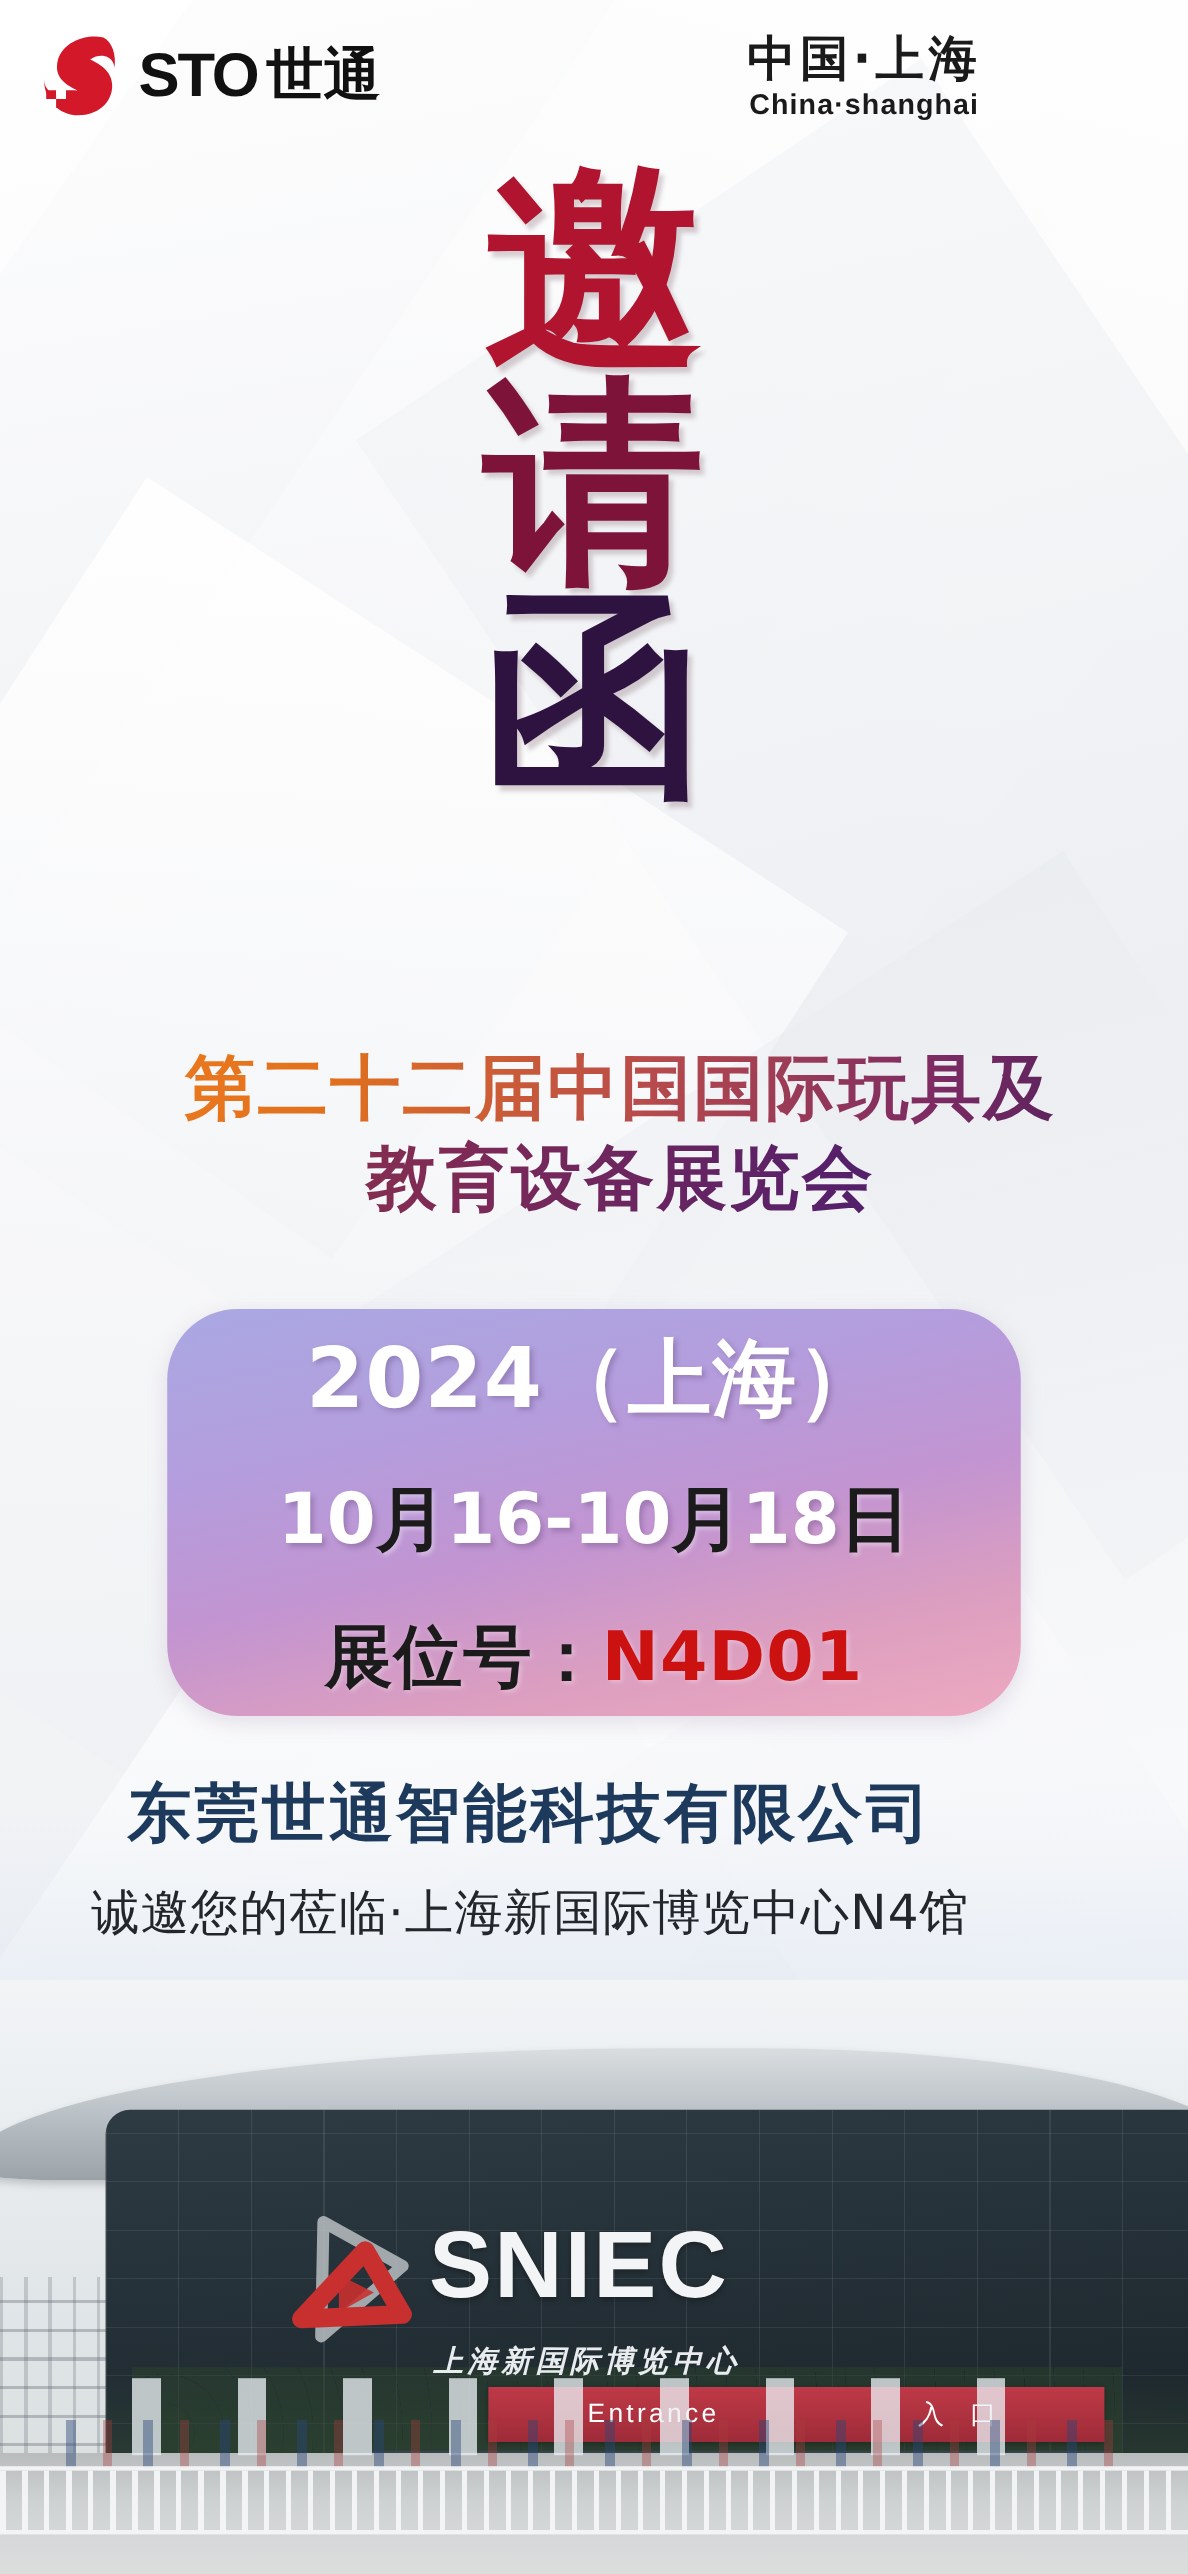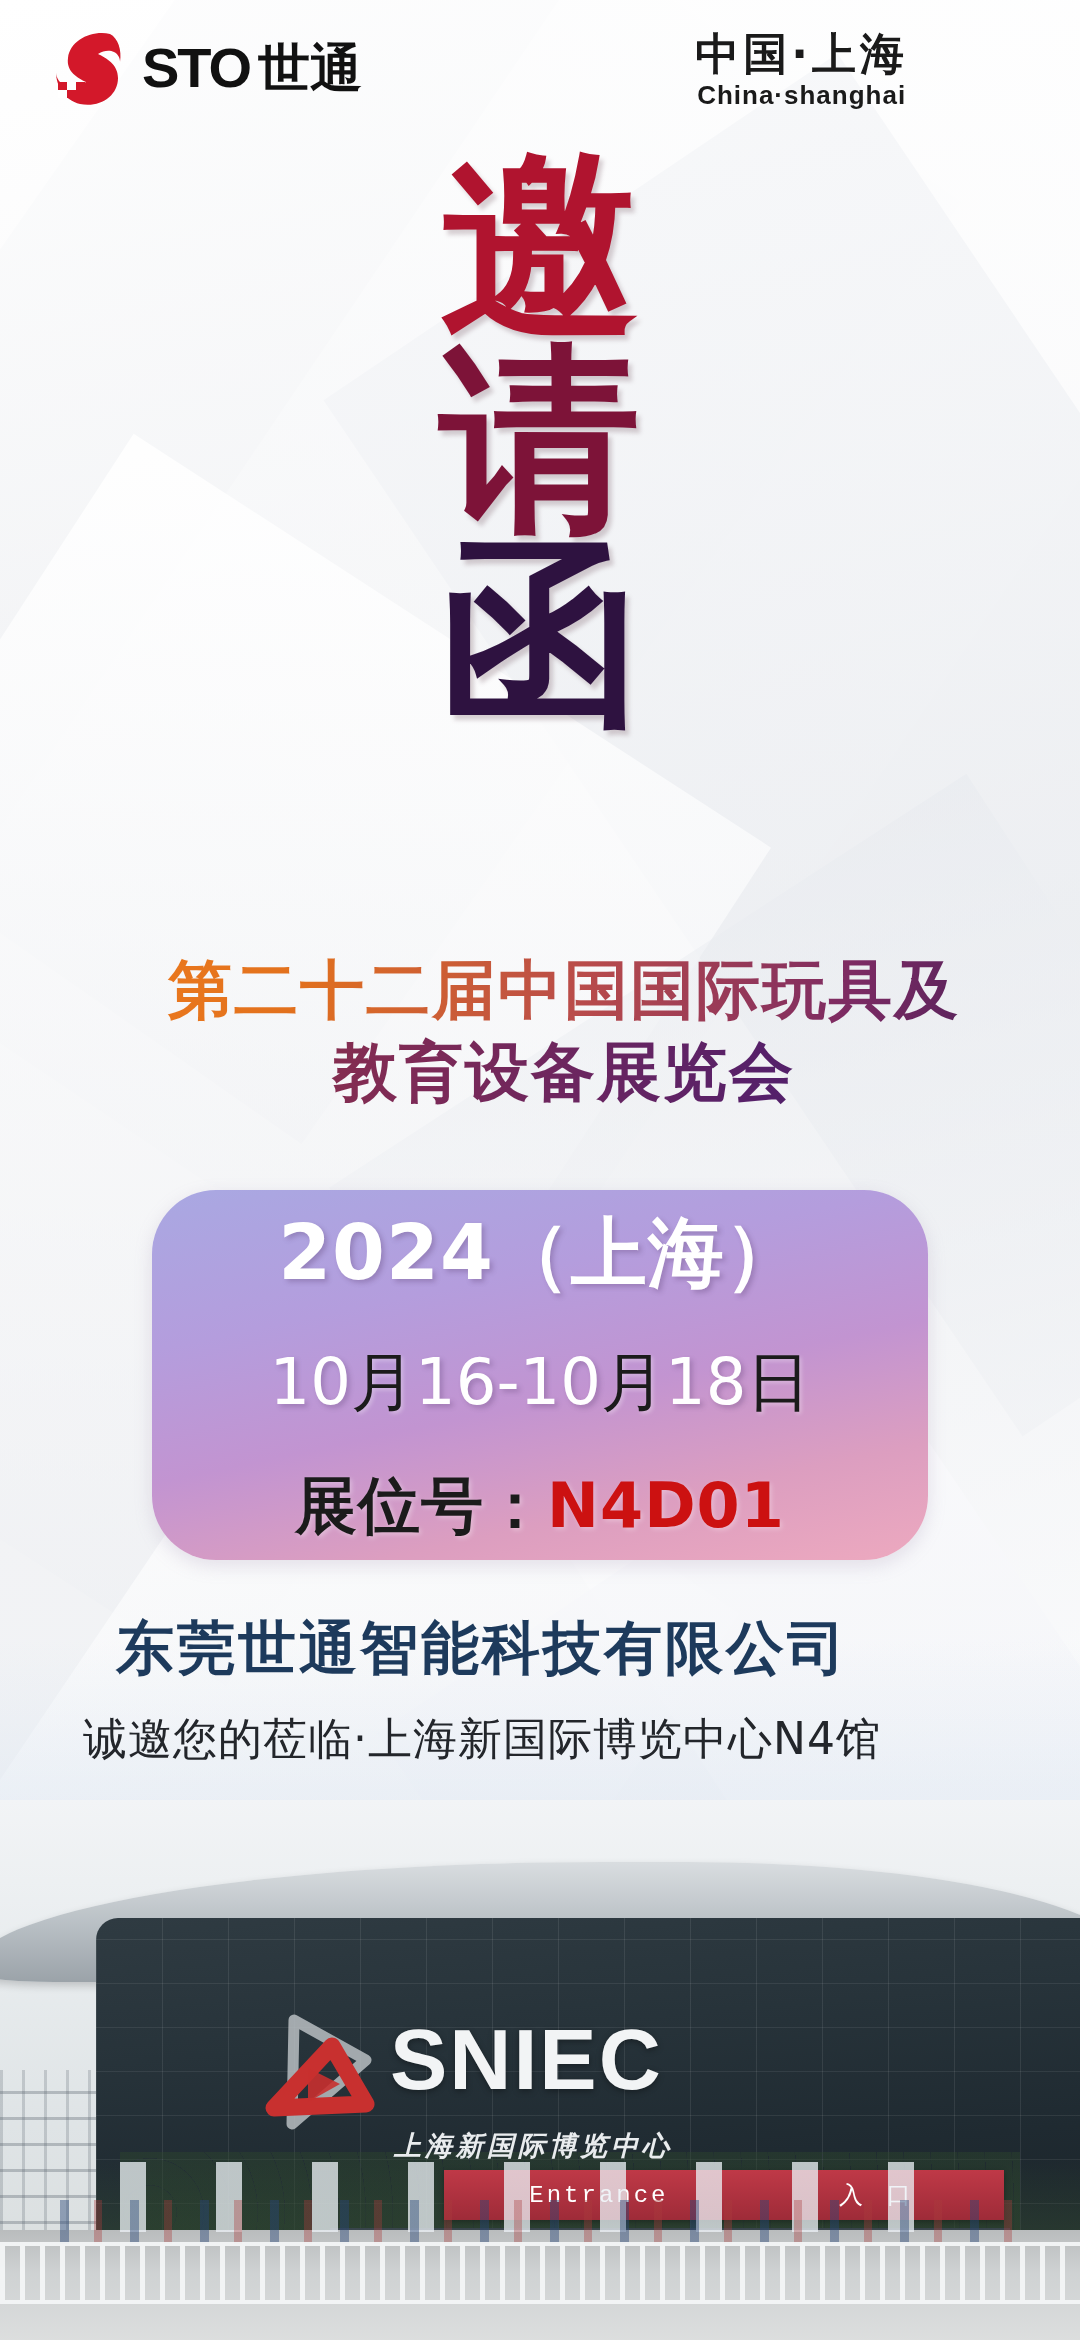--- a/index.html
+++ b/index.html
@@ -44,7 +44,7 @@
         background:linear-gradient(180deg,rgba(255,255,255,0),rgba(214,226,240,.55)); }
 
   
-  .header { position:absolute; top:0; left:16px; width:948px; height:140px; z-index:6; }
+  .header { position:absolute; top:0; left:0; width:948px; height:140px; z-index:6; }
   .logo-wrap { position:absolute; left:36px; top:28px; display:flex; align-items:center; }
   .logo-mark { position:relative; width:82px; height:80px; flex:0 0 auto; }
   .logo-text { margin-left:8px; font-weight:bold; font-size:56px; letter-spacing:-2px;

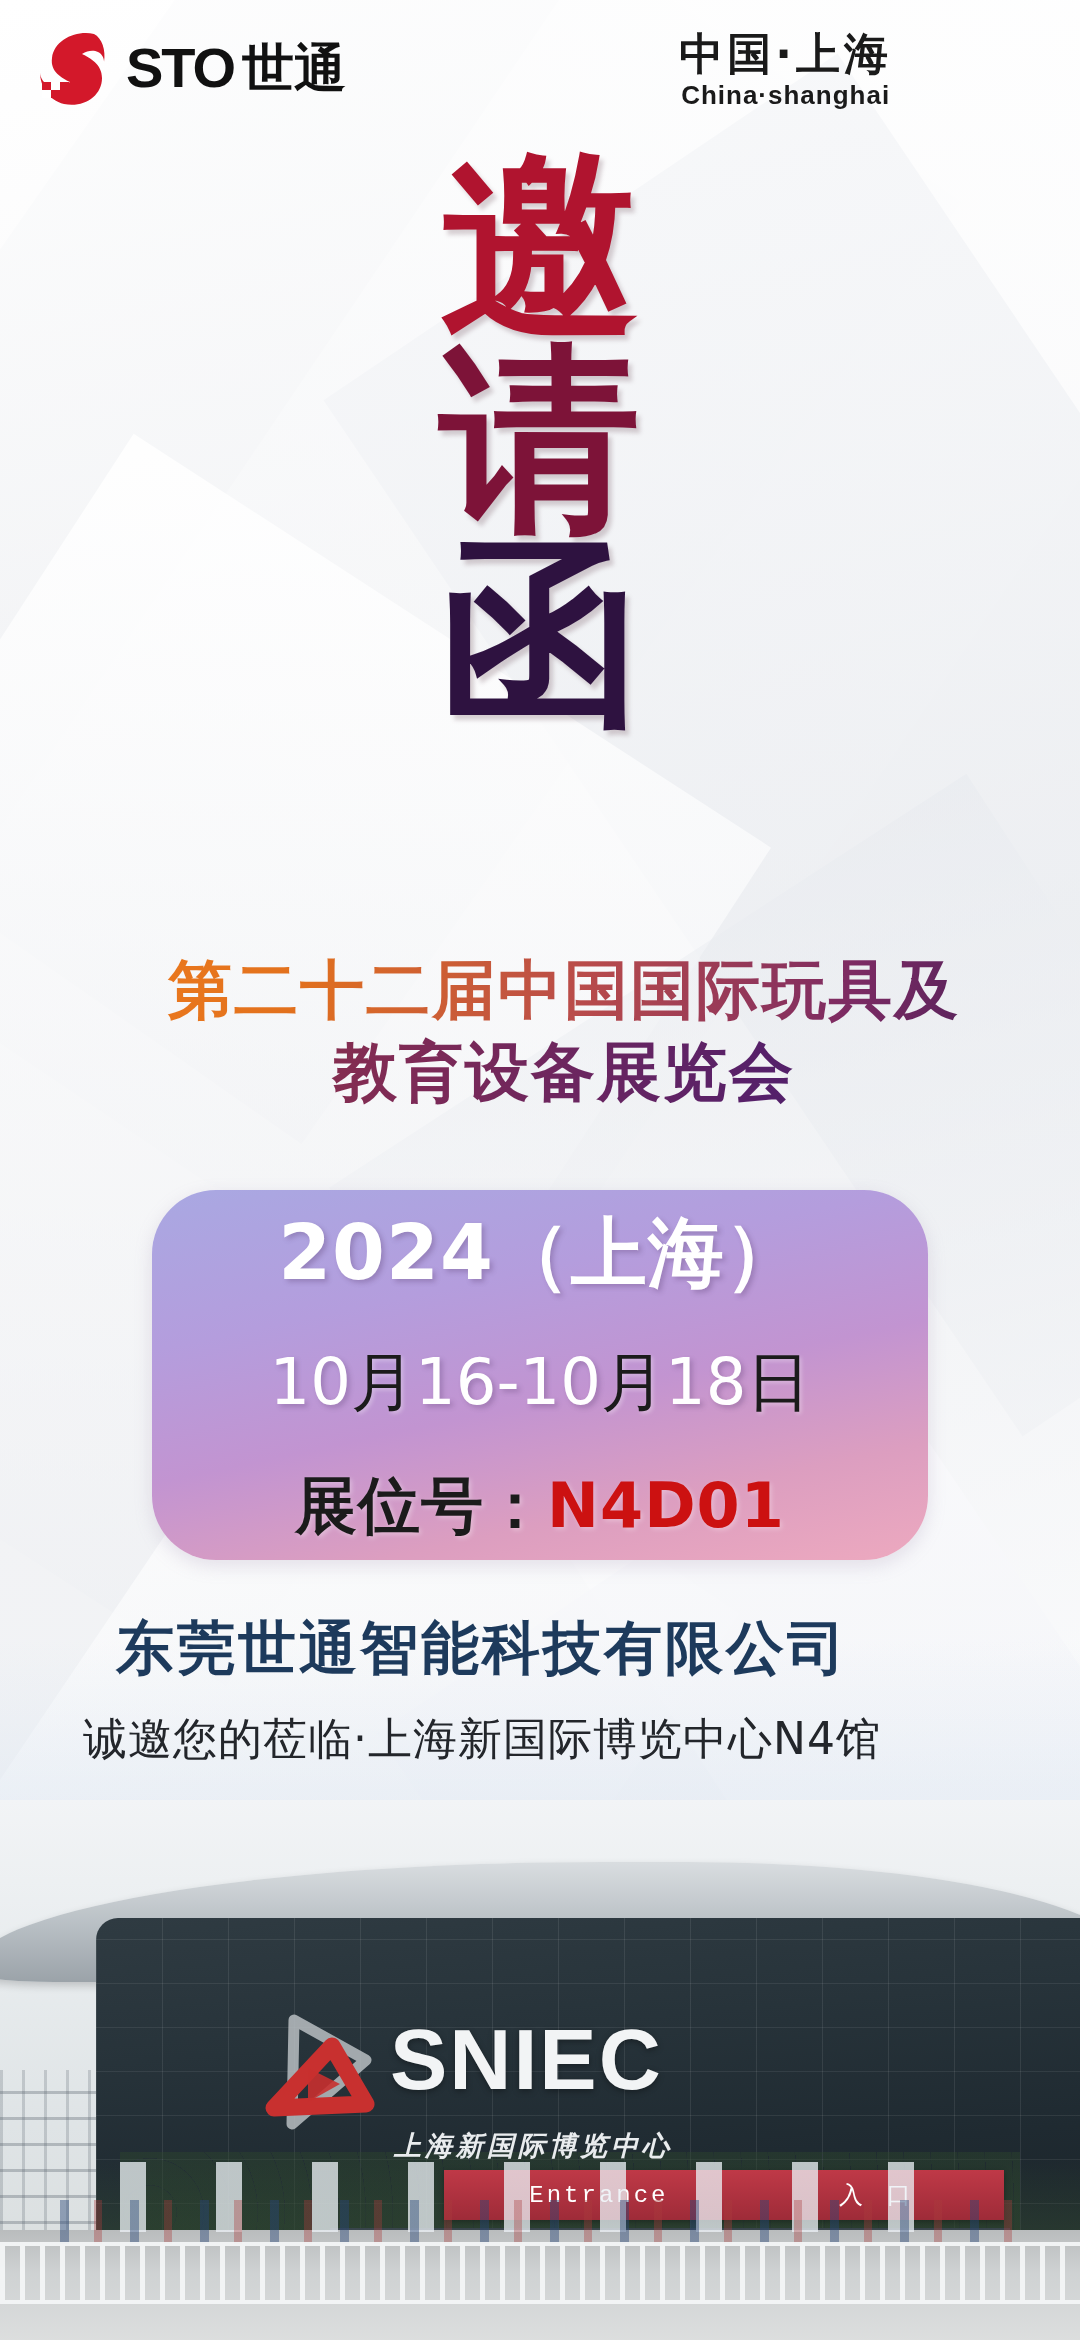--- a/index.html
+++ b/index.html
@@ -97,7 +97,7 @@
   .card-row { font-family:"DejaVu Sans","Liberation Sans",sans-serif; line-height:1.15; white-space:nowrap; }
   .row1 { font-size:76px; font-weight:700; color:#ffffff; letter-spacing:1px;
           text-shadow:3px 3px 5px rgba(90,60,110,.30); margin-bottom:22px; }
-  .row2 { font-size:64px; font-weight:400; color:#ffffff; letter-spacing:0px;
+  .row2 { font-size:64px; font-weight:700; color:#ffffff; letter-spacing:0px;
           text-shadow:3px 3px 5px rgba(90,60,110,.30); margin-bottom:22px; }
   .row2 .cn { color:#1b1b1b; text-shadow:2px 2px 4px rgba(255,255,255,.35); }
   .row3 { font-size:62px; font-weight:700; color:#1b1b1b; letter-spacing:1px;

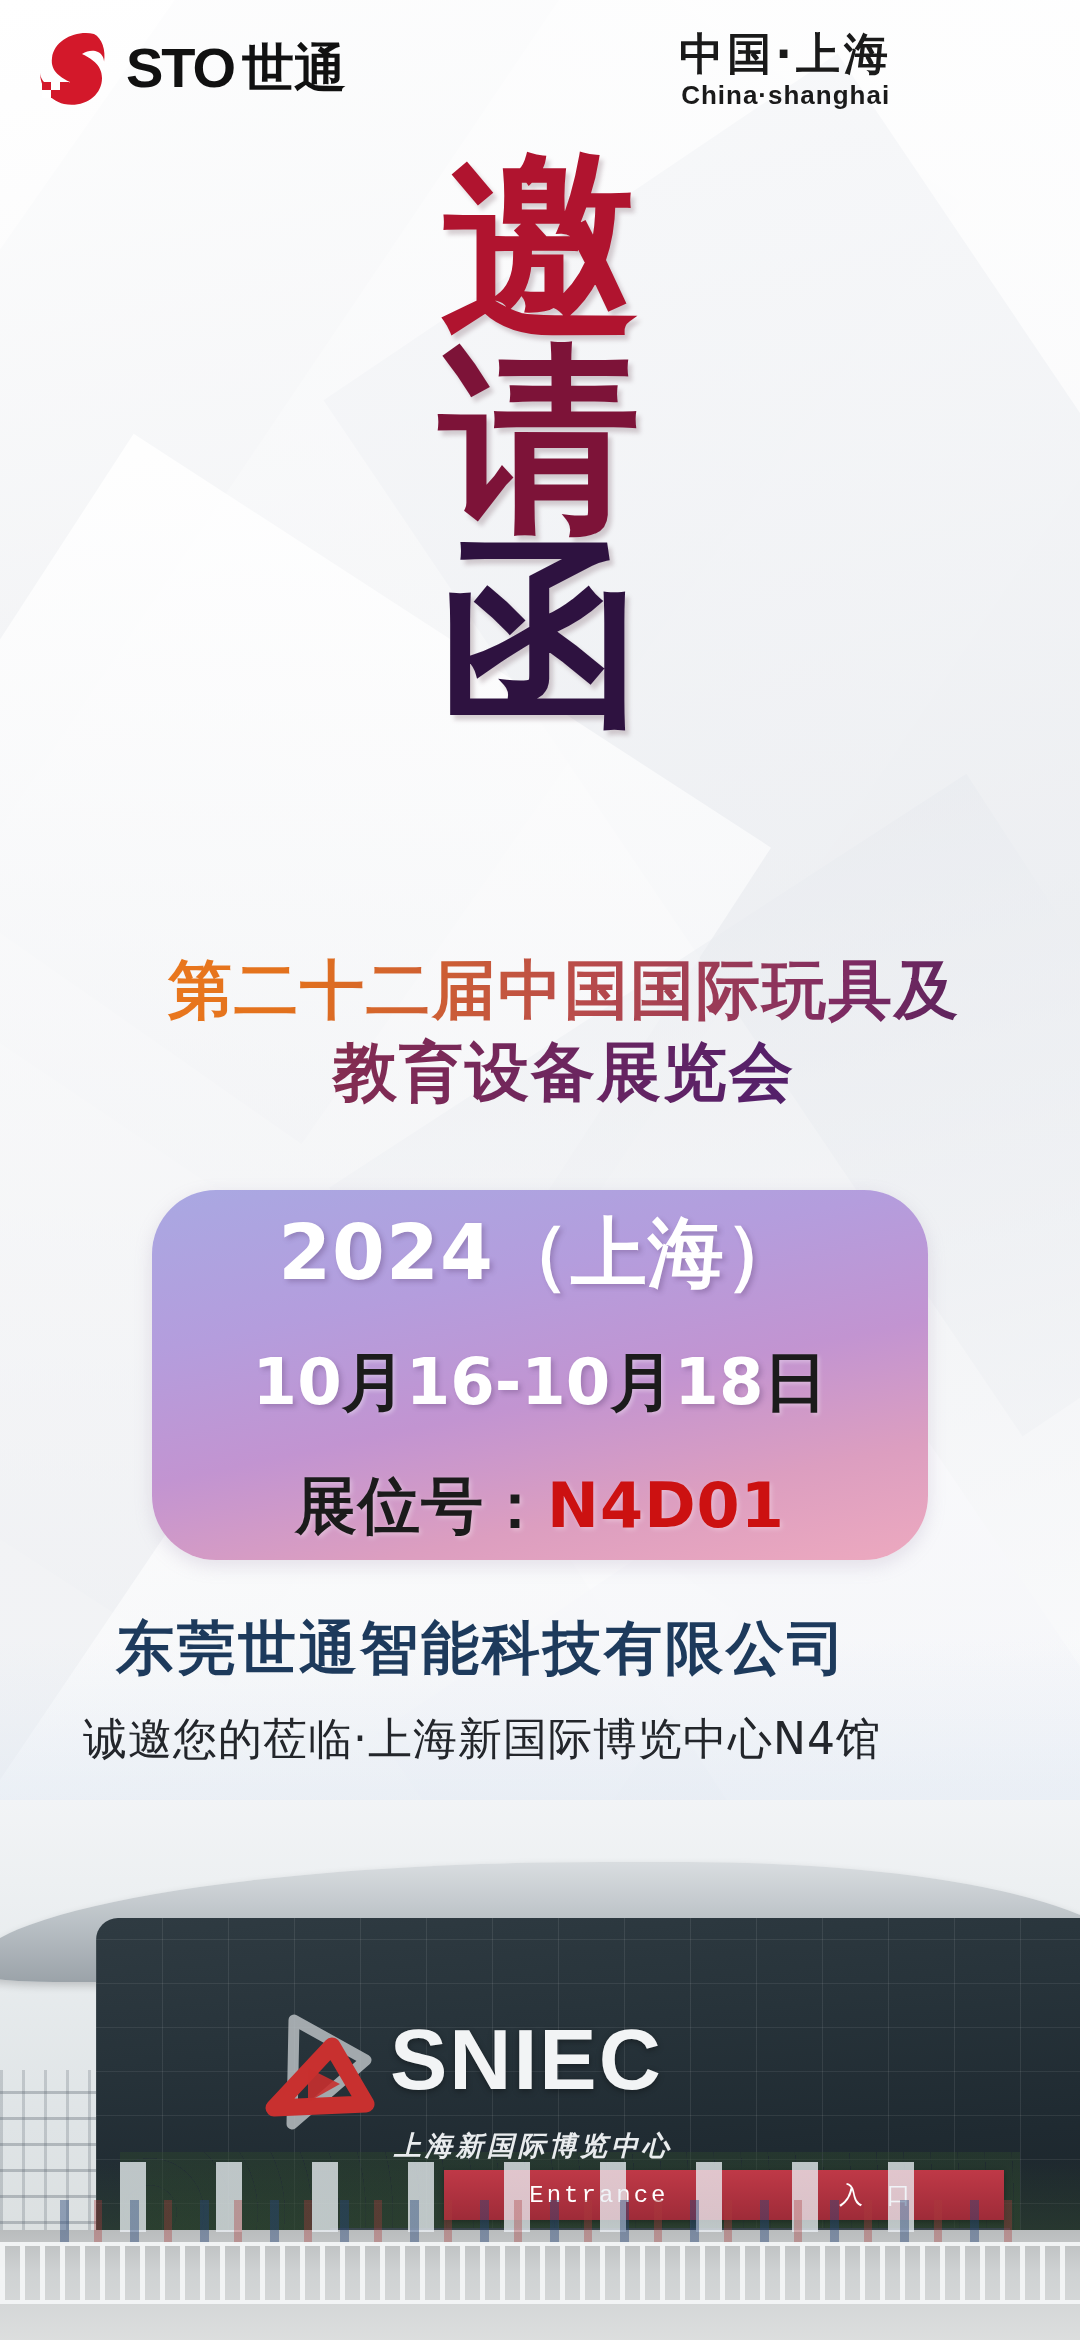--- a/index.html
+++ b/index.html
@@ -148,7 +148,7 @@
                   background:linear-gradient(180deg,#bf3947,#9e2b38);
                   display:flex; align-items:center; justify-content:space-around;
                   box-shadow:0 2px 6px rgba(0,0,0,.3); }
-  .entrance-bar span { font-family:Liberation Mono, monospace; color:#fff;
+  .entrance-bar span { font-family:Liberation Sans, sans-serif; color:#fff;
                        font-size:24px; letter-spacing:3px; }
   .entrance-bar .cn { font-family:"DejaVu Sans",sans-serif; letter-spacing:8px; }
   .ground { position:absolute; left:0; bottom:0; width:1080px; height:110px;

